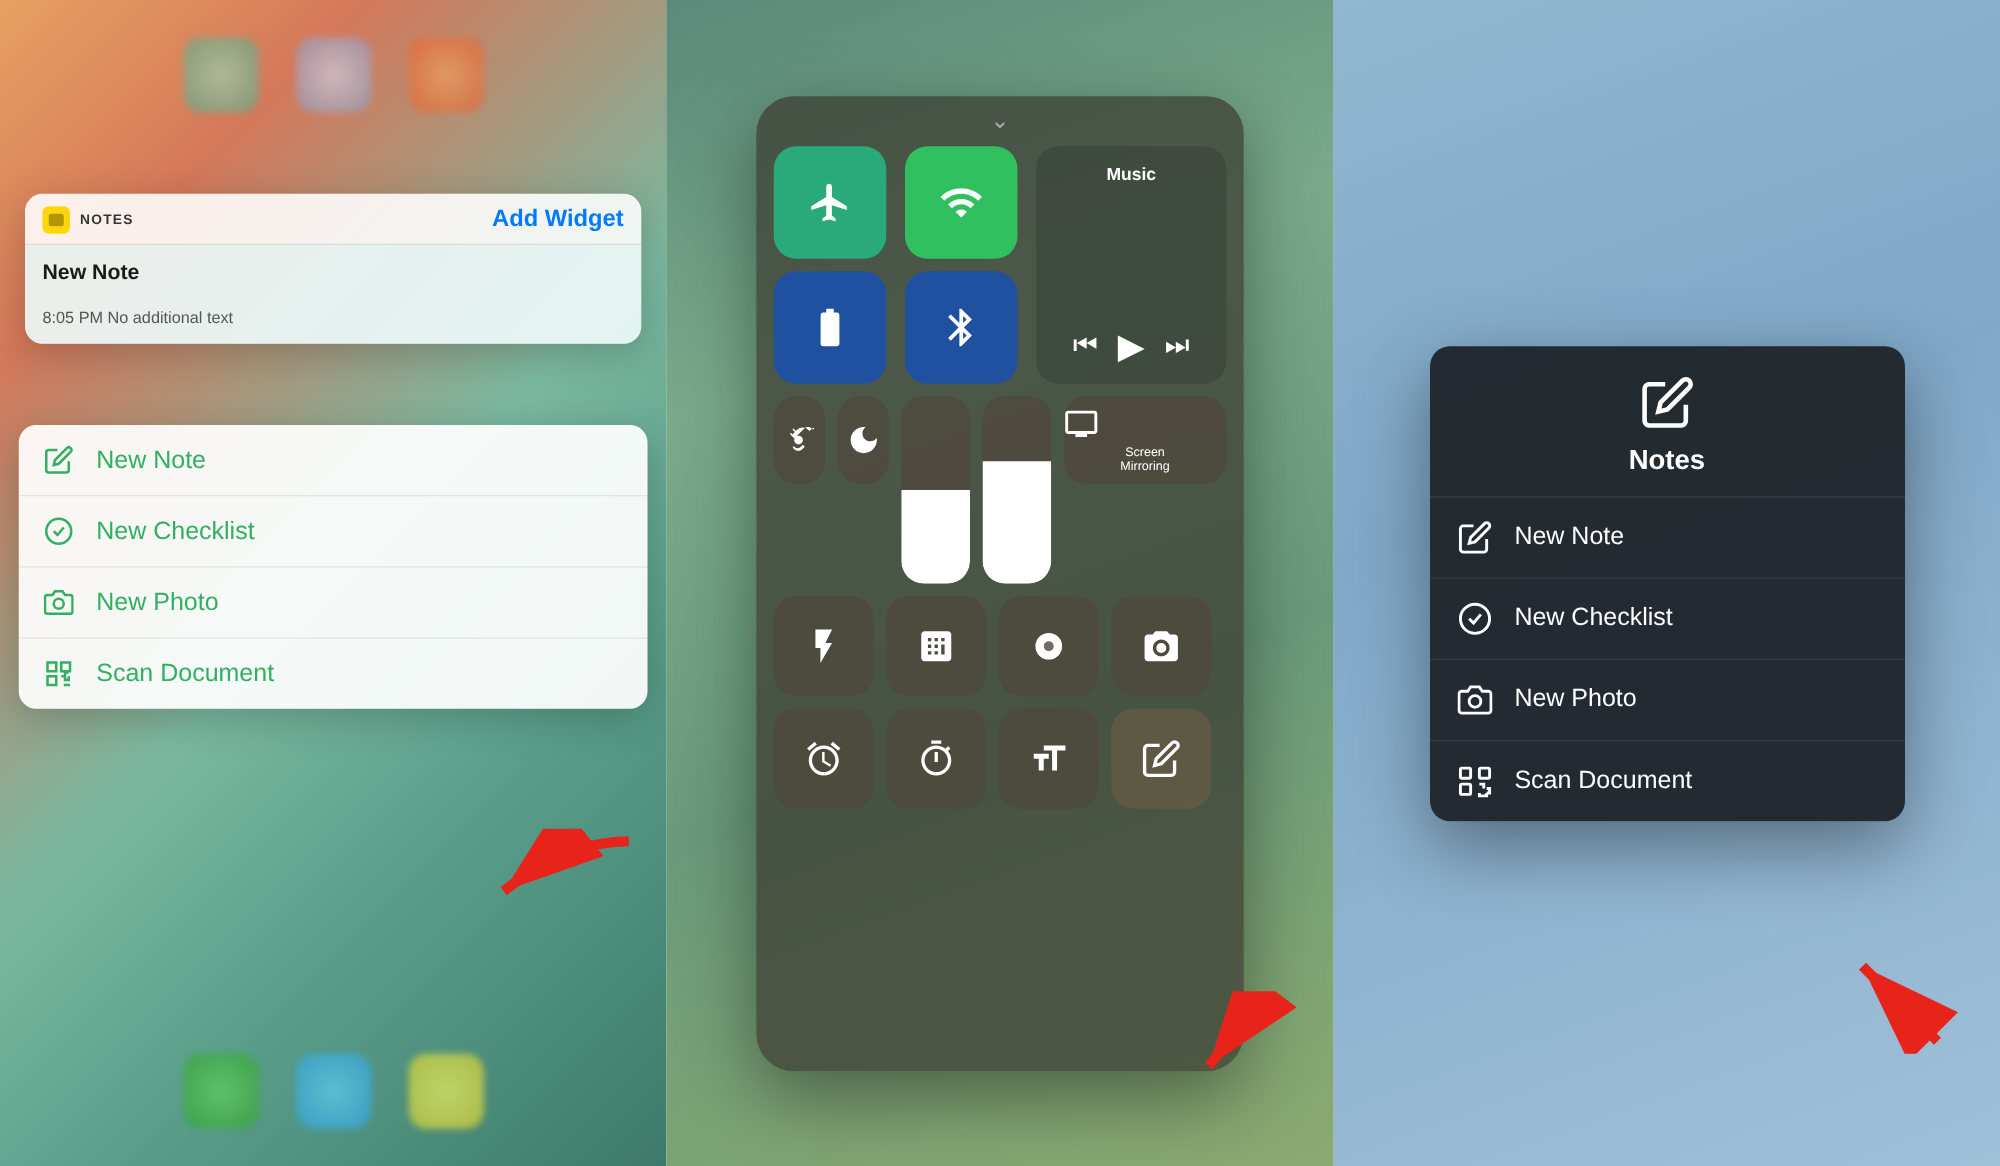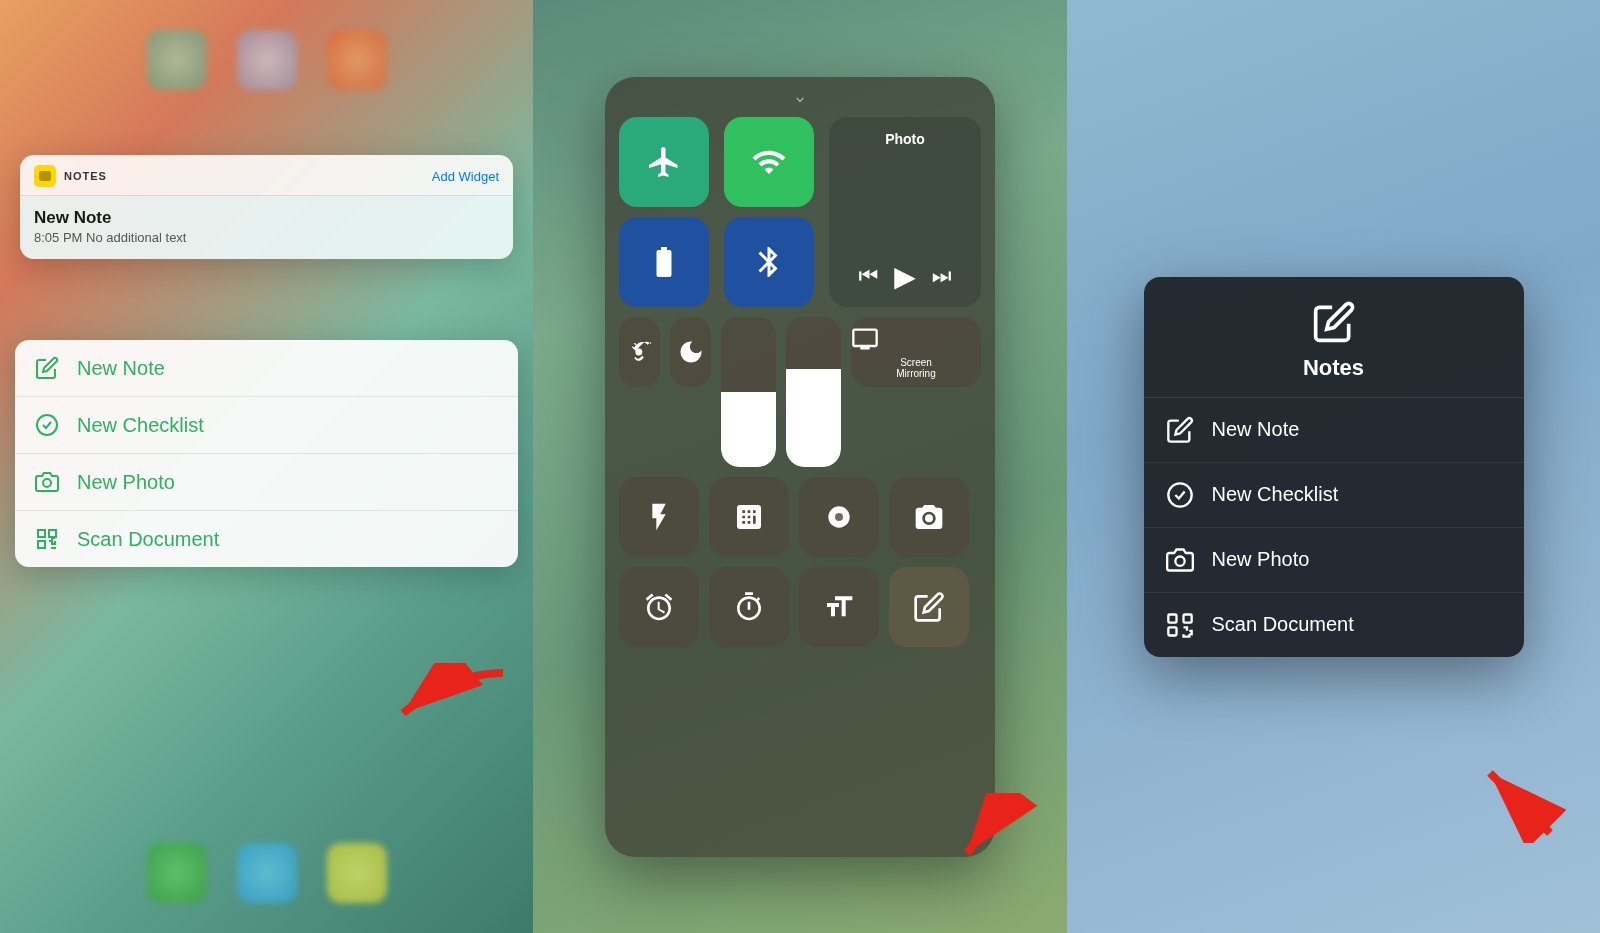--- a/index.html
+++ b/index.html
@@ -560,7 +560,7 @@
         </div>
 
         <div class="cc-music">
-          <div class="cc-music-title">Photo</div>
+          <div class="cc-music-title">Music</div>
           <div class="cc-music-controls">
             <span class="cc-music-btn">⏮</span>
             <span class="cc-music-btn cc-music-play">▶</span>

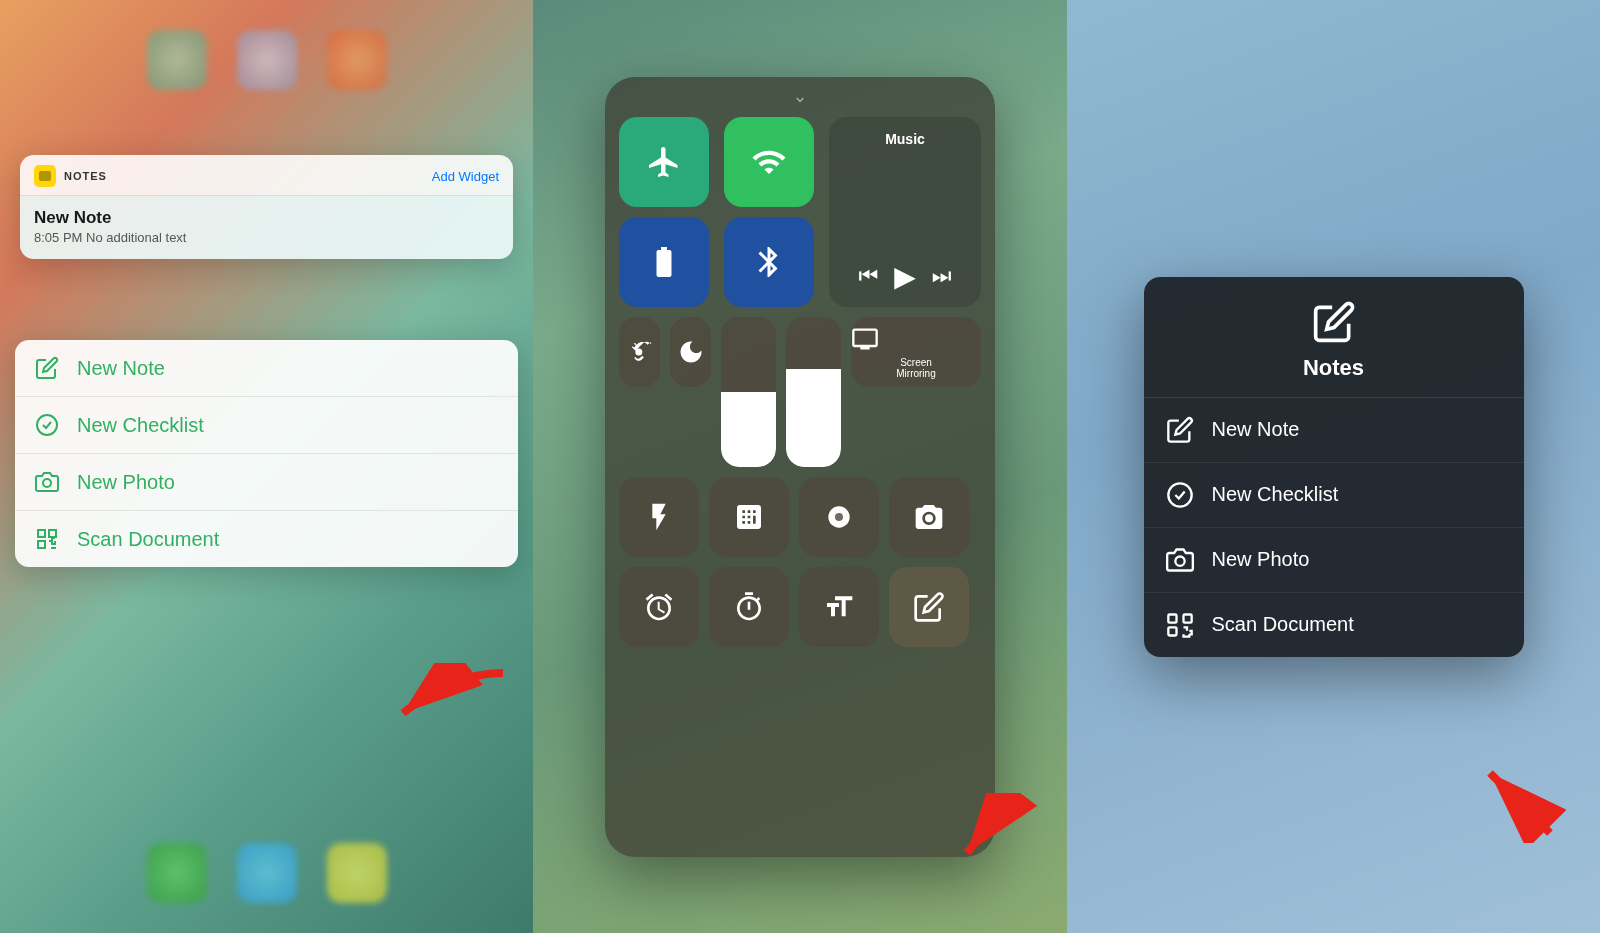--- a/index.html
+++ b/index.html
@@ -102,9 +102,10 @@
       text-transform: uppercase;
     }
     .add-widget-btn {
-      font-size: 13px;
+      font-size: 19px;
       color: #007AFF;
       cursor: pointer;
+      font-weight: bold;
     }
     .widget-note {
       padding: 12px 14px 14px;

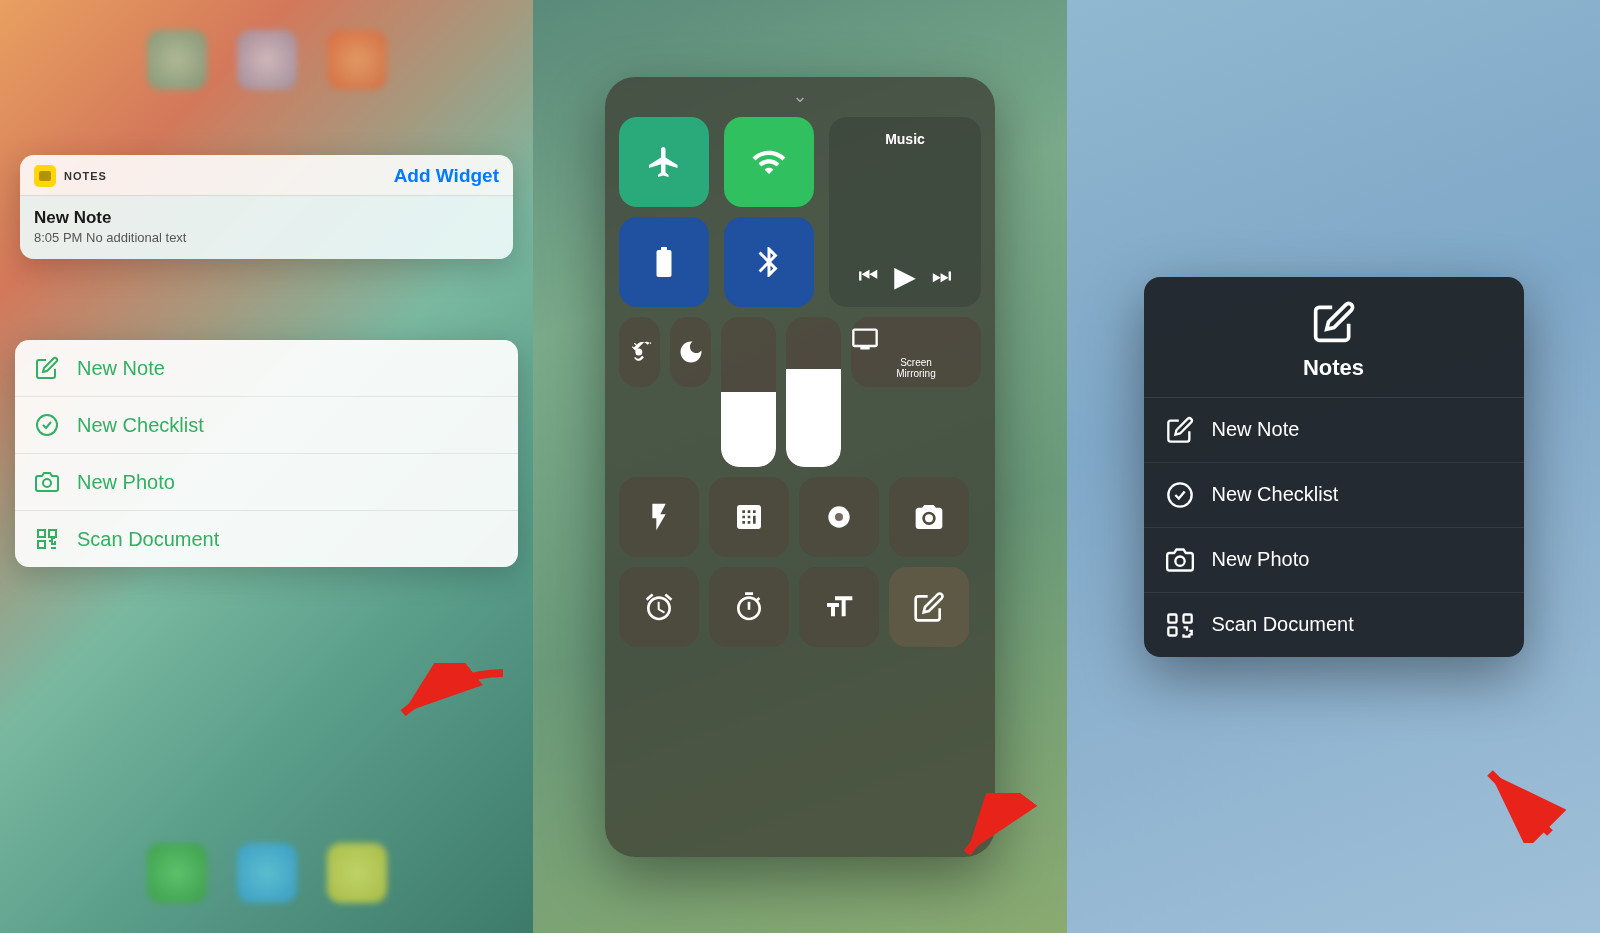--- a/index.html
+++ b/index.html
@@ -119,7 +119,7 @@
     .widget-note-sub {
       font-size: 13px;
       color: #555;
-      margin-top: 2px;
+      margin-top: 18px;
     }
 
     

